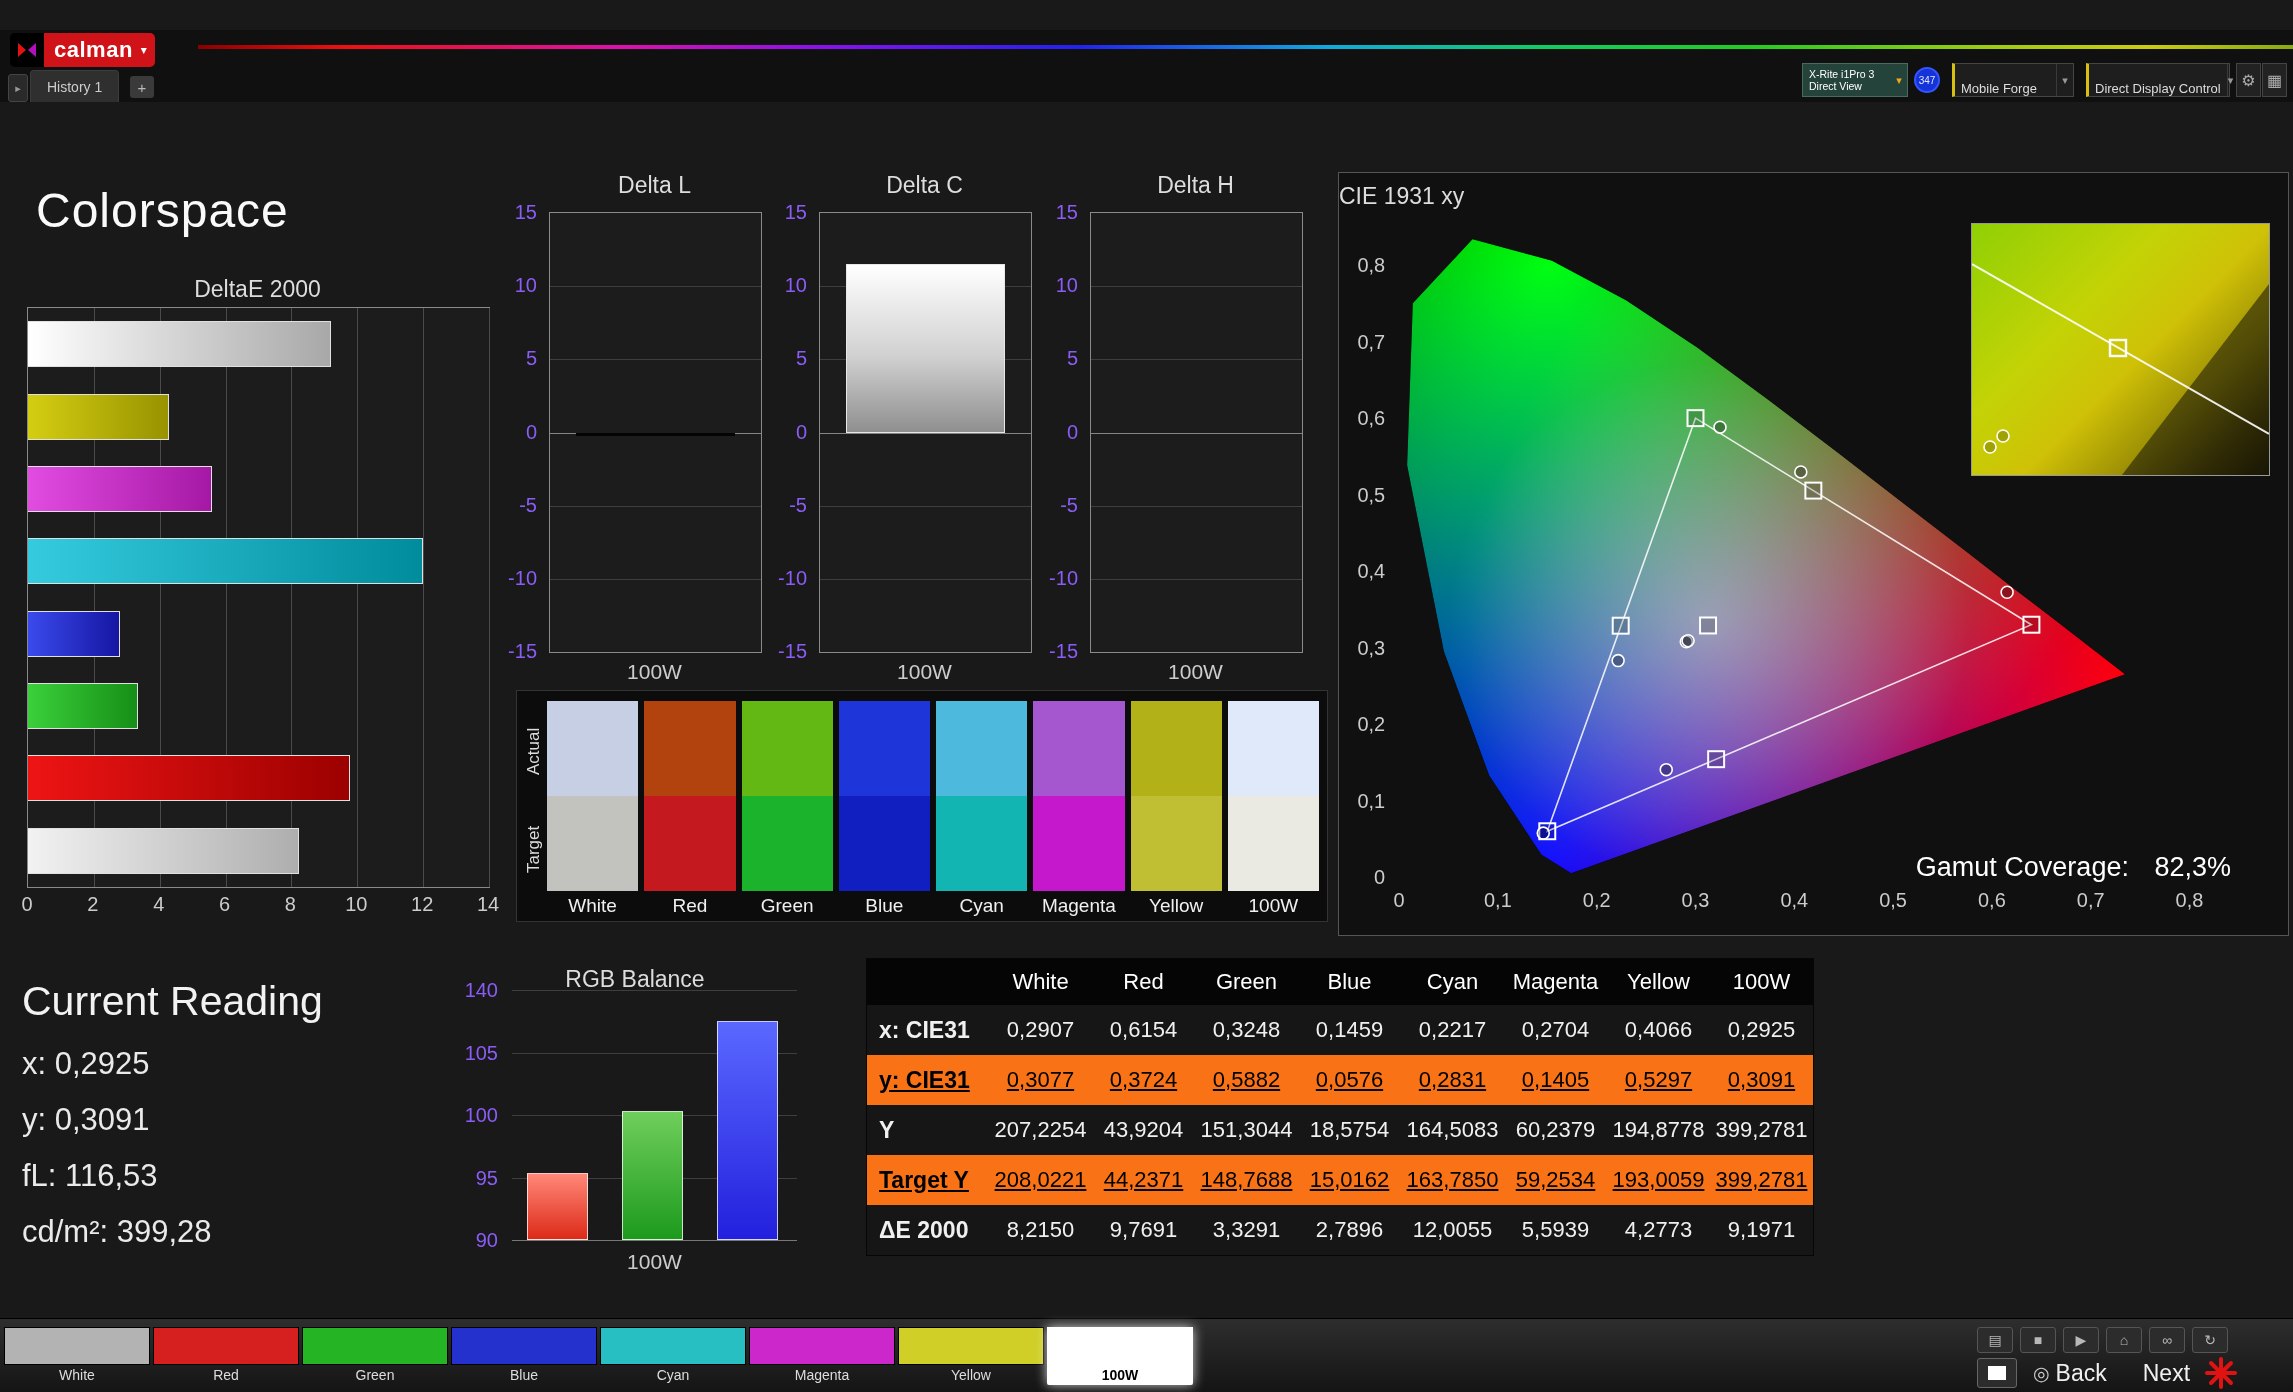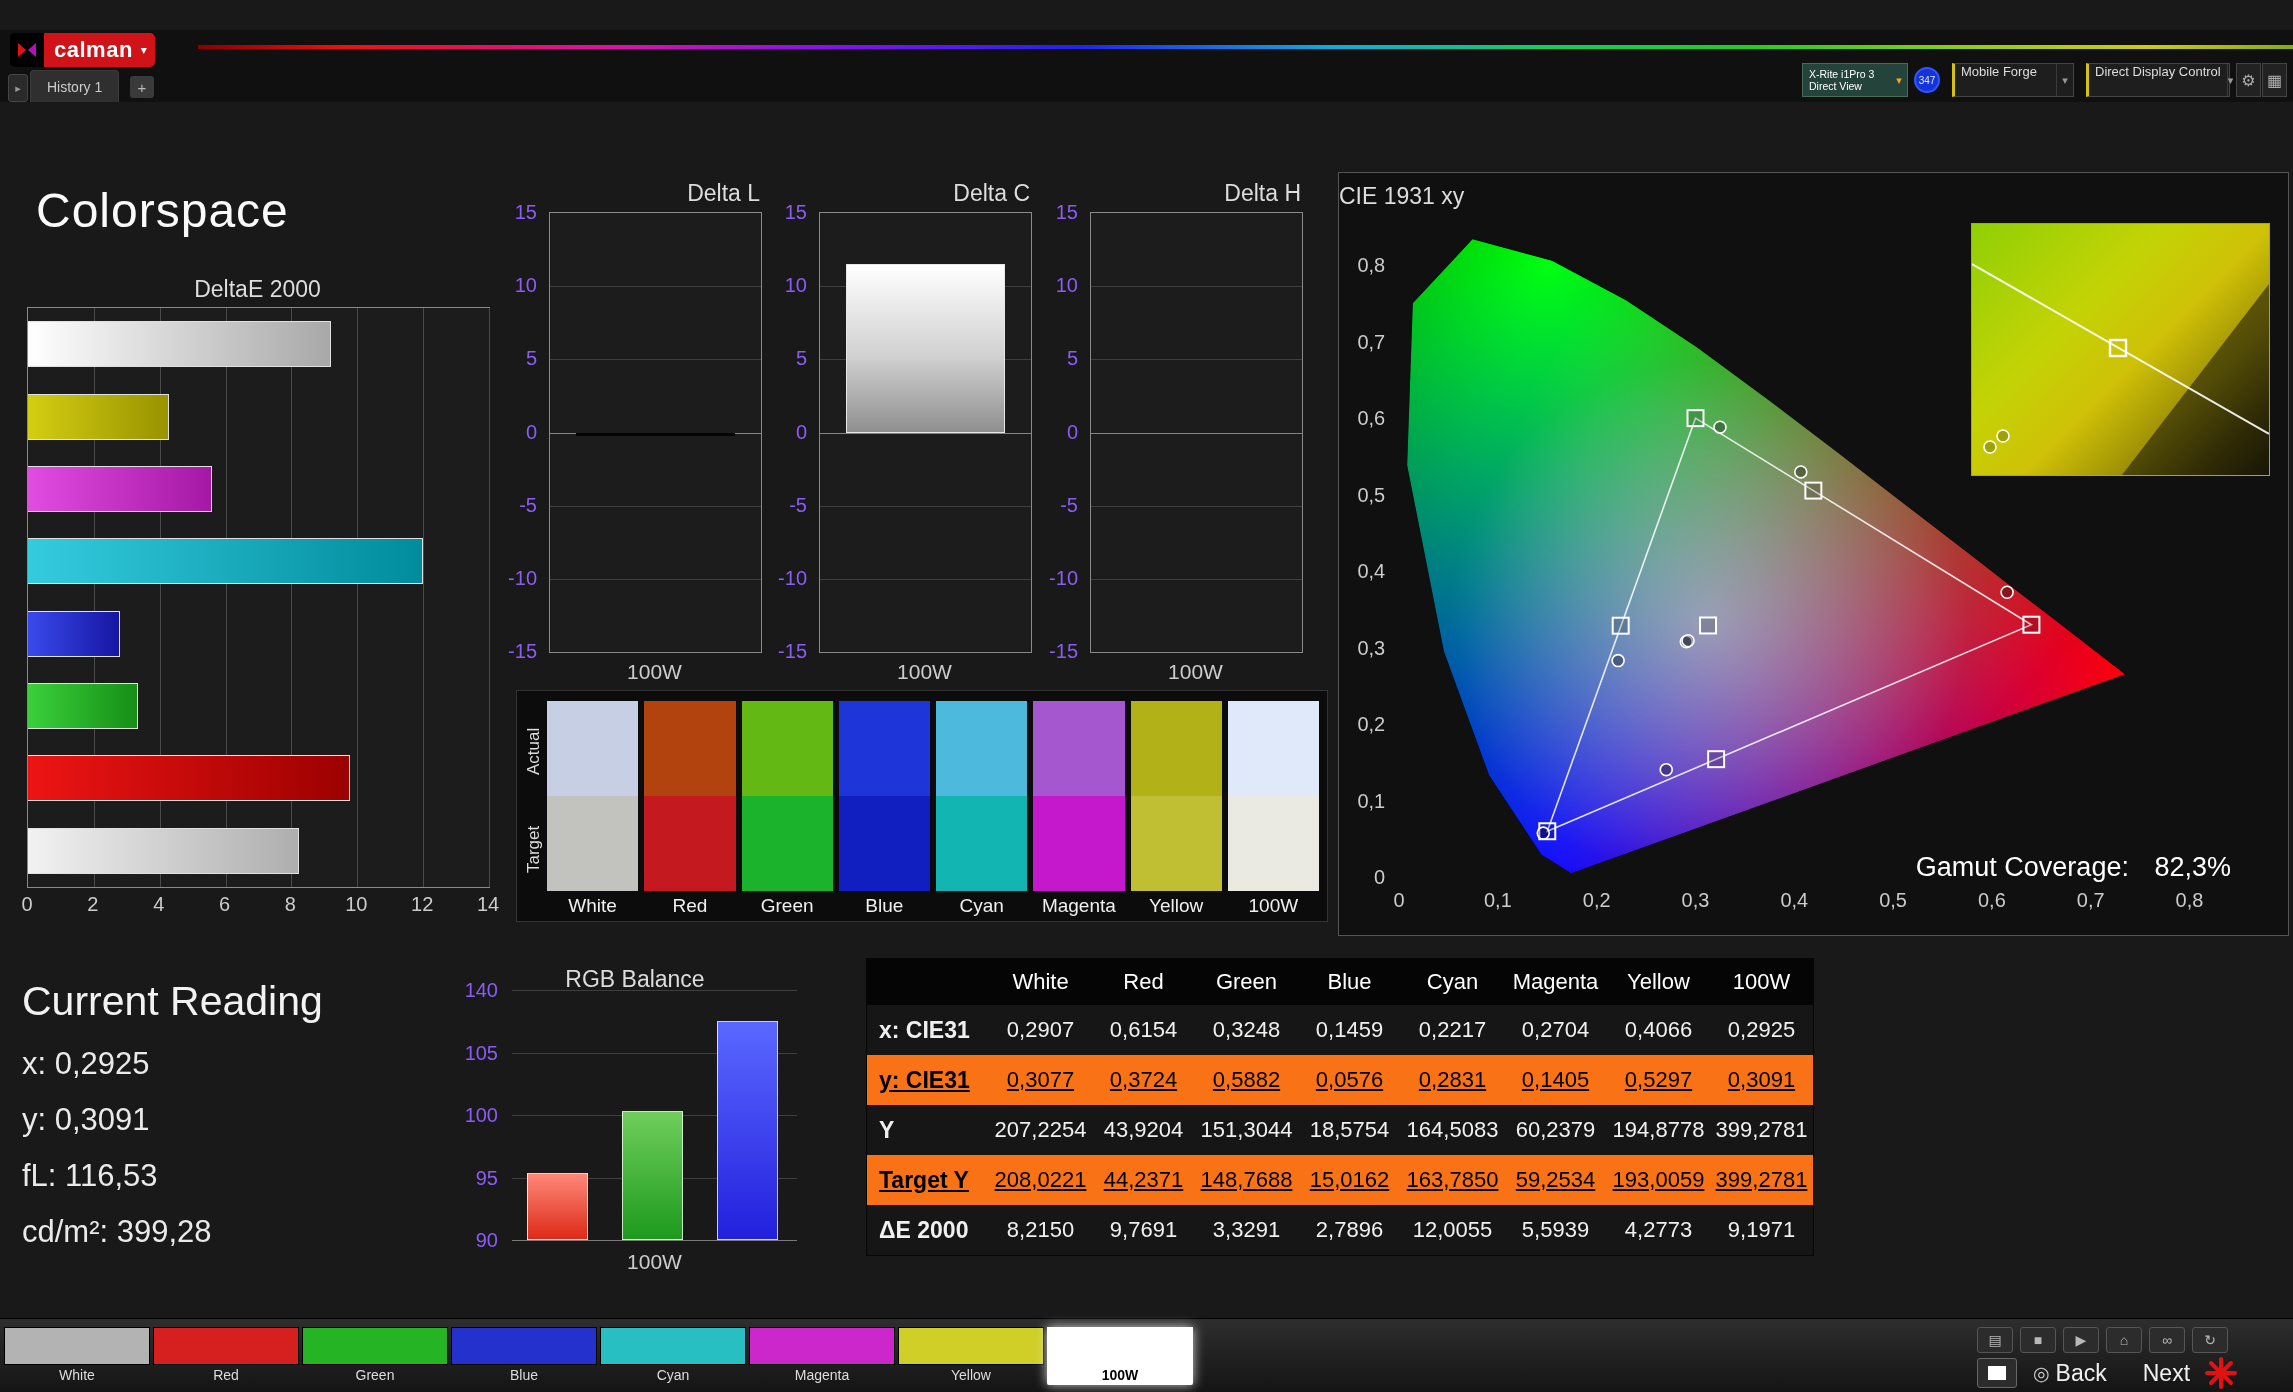--- a/index.html
+++ b/index.html
@@ -34,7 +34,7 @@
   .badge{position:absolute;left:1914px;top:37px;width:26px;height:26px;border-radius:50%;background:#1433d8;border:2px solid #3355ff;
     color:#dfe8ff;font-size:10px;display:flex;align-items:center;justify-content:center;box-sizing:border-box;}
   .hdr-btn{position:absolute;top:33px;height:34px;background:#1e1e1e;border:1px solid #454545;border-left:3px solid #d8c011;
-    display:flex;align-items:flex-start;box-sizing:border-box;color:#ddd;font-size:13px;}
+    display:flex;align-items:flex-end;box-sizing:border-box;color:#ddd;font-size:13px;}
   .hdr-btn .lbl{flex:1;padding:0 6px;white-space:nowrap;}
   .hdr-btn .chev{width:16px;color:#999;font-size:11px;text-align:center;border-left:1px solid #3a3a3a;align-self:stretch;display:flex;align-items:center;justify-content:center;}
   .hdr-iconbtn{position:absolute;top:33px;width:25px;height:34px;background:#222;border:1px solid #444;color:#aaa;

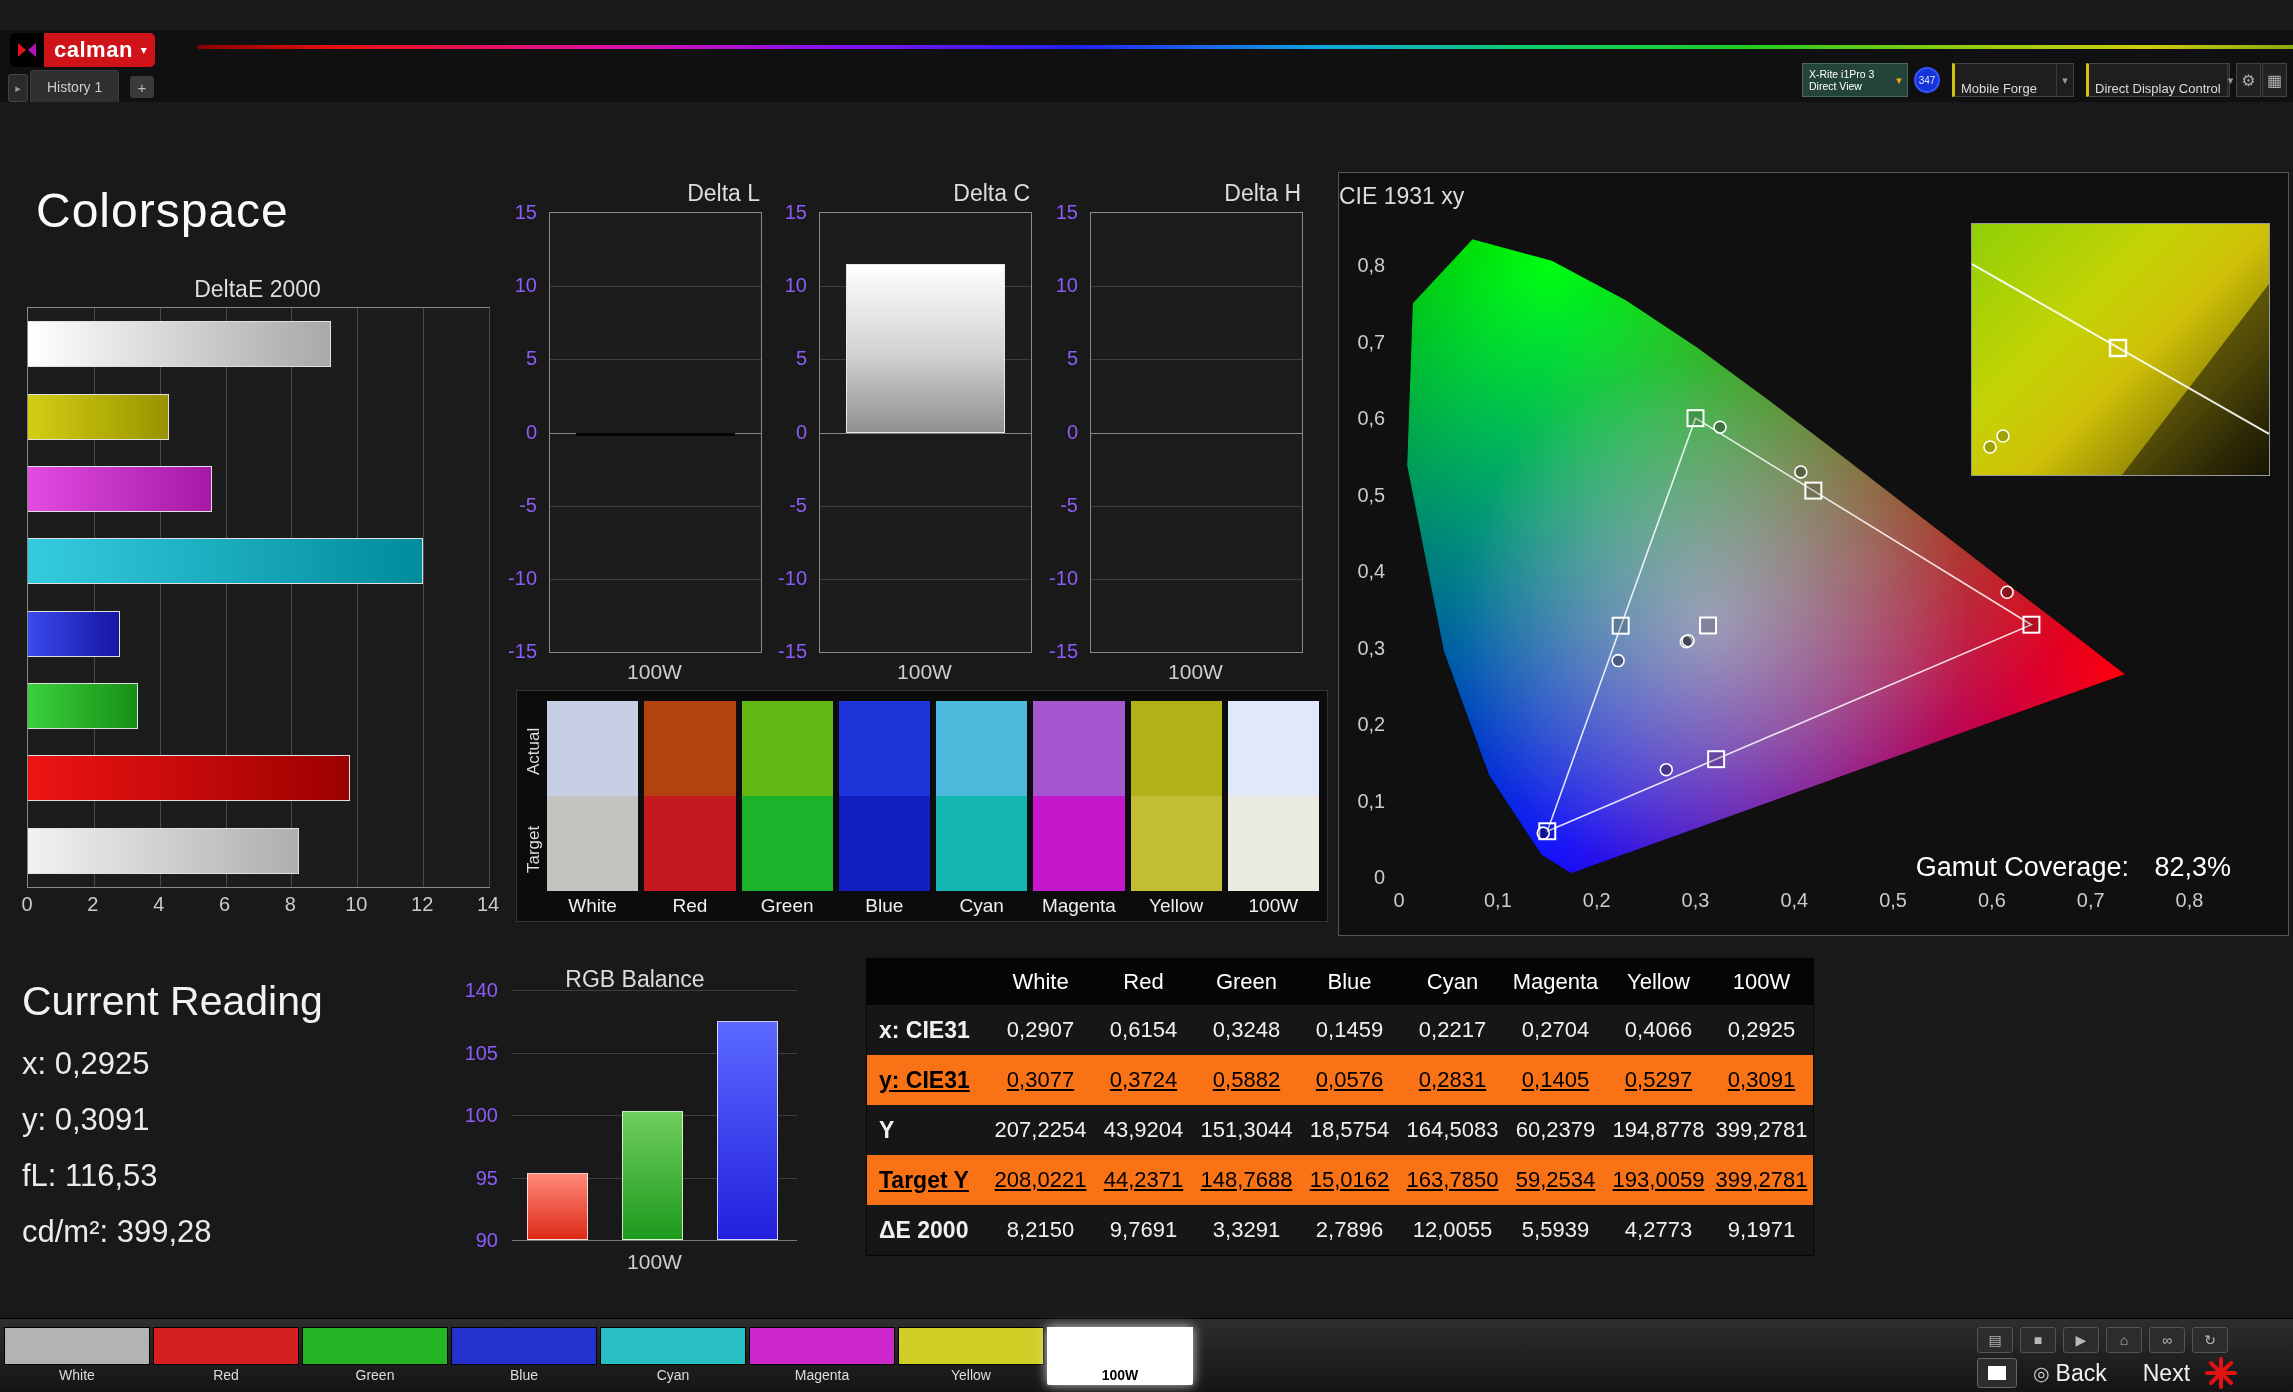--- a/index.html
+++ b/index.html
@@ -52,7 +52,7 @@
   .de-ticklabel{position:absolute;transform:translateX(-50%);font-size:20px;color:#ccc;}
 
   
-  .dtitle{position:absolute;top:180px;width:211px;text-align:right;font-size:23px;color:#ddd;}
+  .dtitle{position:absolute;top:172px;width:211px;text-align:center;font-size:23px;color:#ddd;}
   .dframe{position:absolute;top:212px;width:211px;height:439px;border:1px solid #8a8a8a;background:#1c1c1c;}
   .dticks{position:absolute;top:212px;width:40px;height:439px;}
   .dticklabel{position:absolute;right:4px;transform:translateY(-50%);font-size:20px;color:#8b5cf6;width:100%;text-align:right;}

